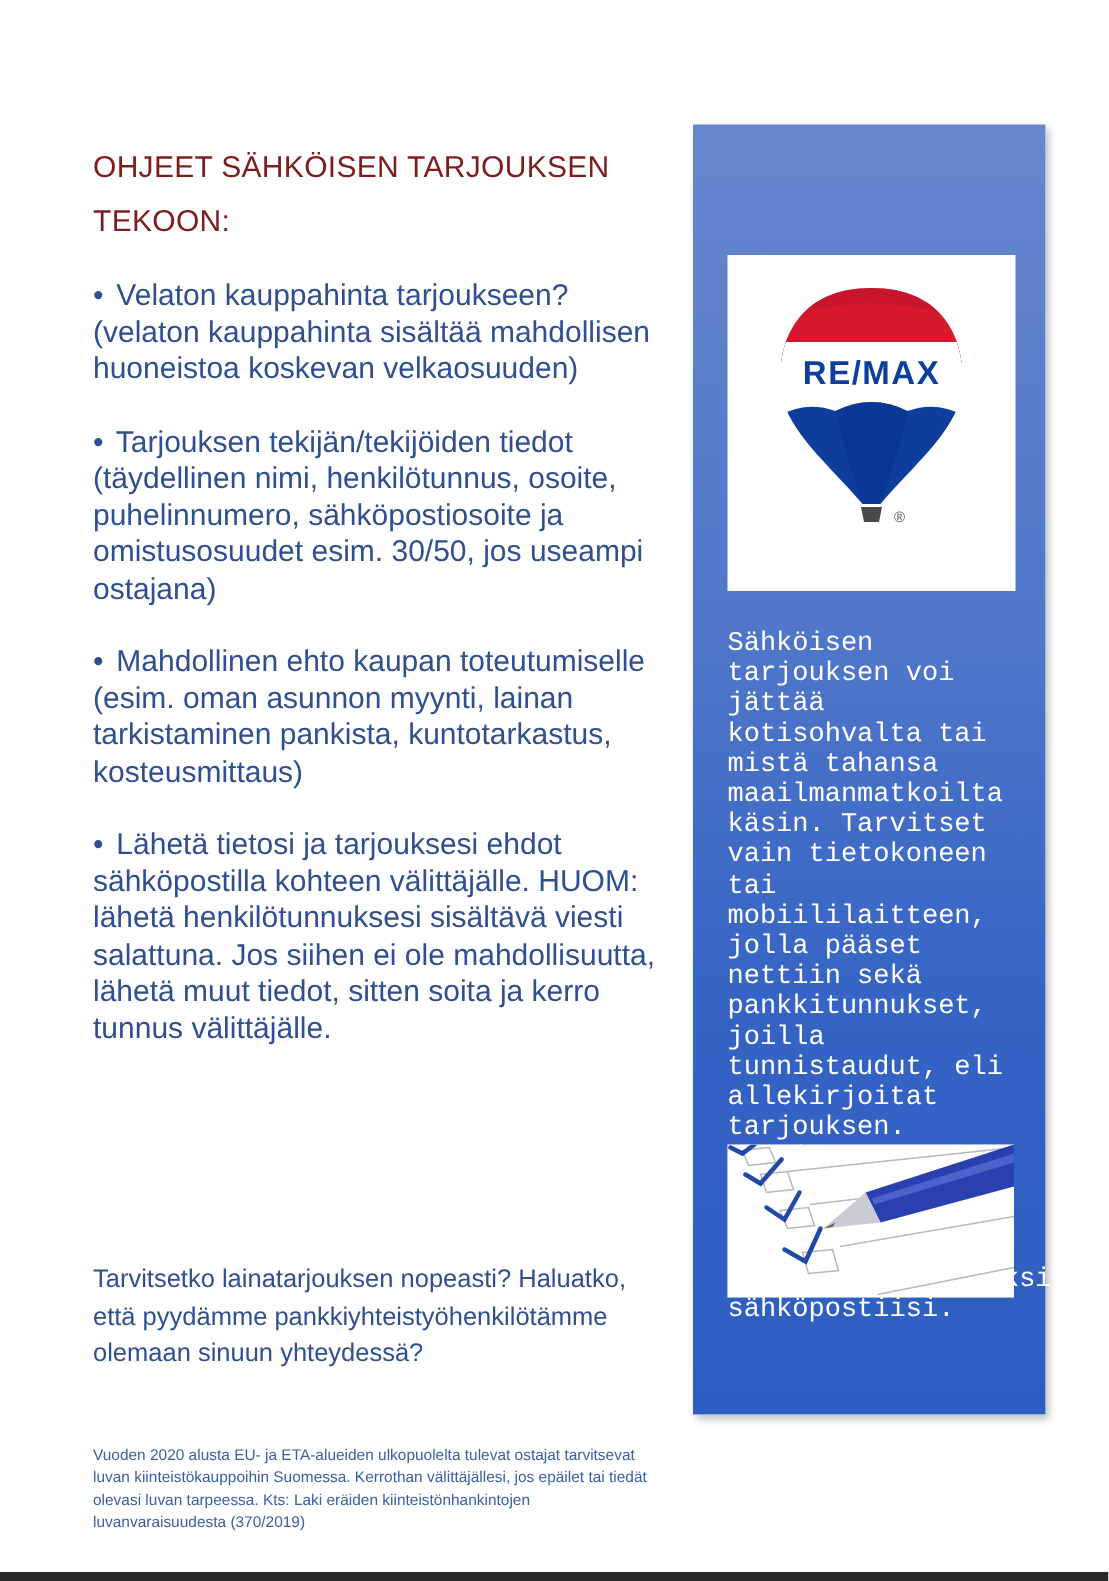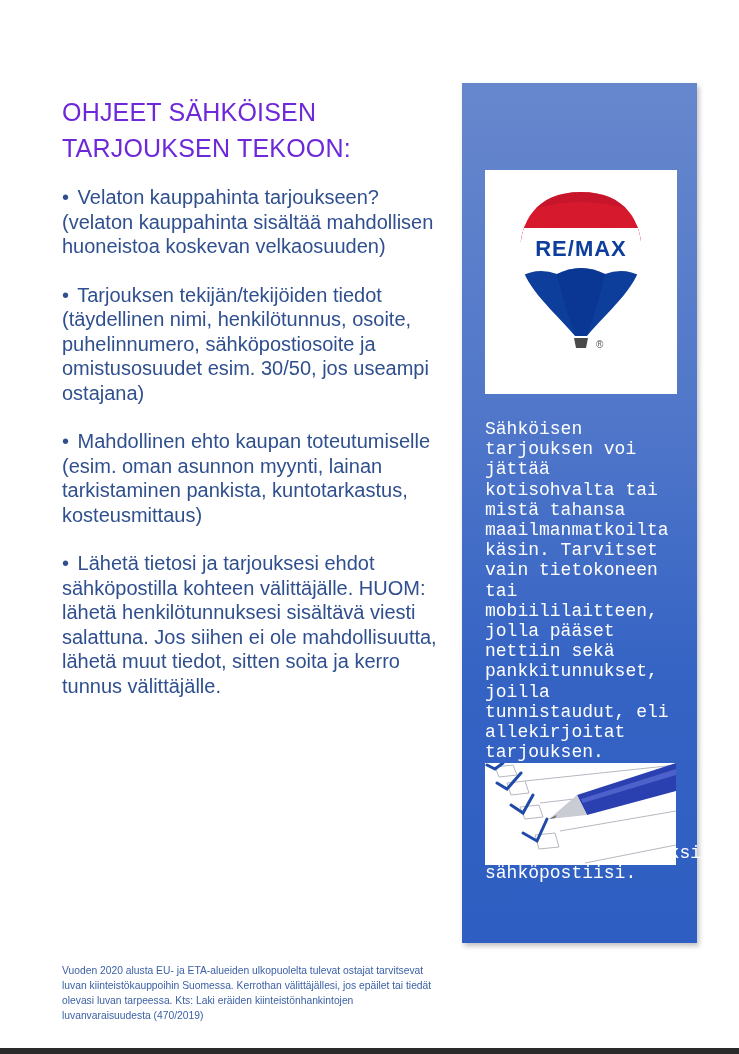--- a/index.html
+++ b/index.html
@@ -12,7 +12,7 @@
   .page { position: absolute; left: 0; top: 0; width: 739px; height: 1036px; background: #fff; }
   .title {
     position: absolute; left: 62px; top: 94px; width: 380px;
-    font-size: 25px; line-height: 36px; color: #6d28d9; letter-spacing: 0.2px;
+    font-size: 20px; line-height: 36px; color: #7f1d1d; letter-spacing: 0.2px;
     margin: 0; font-weight: normal;
   }
   .bullets { position: absolute; left: 62px; top: 185px; width: 385px; margin: 0; padding: 0; list-style: none; }

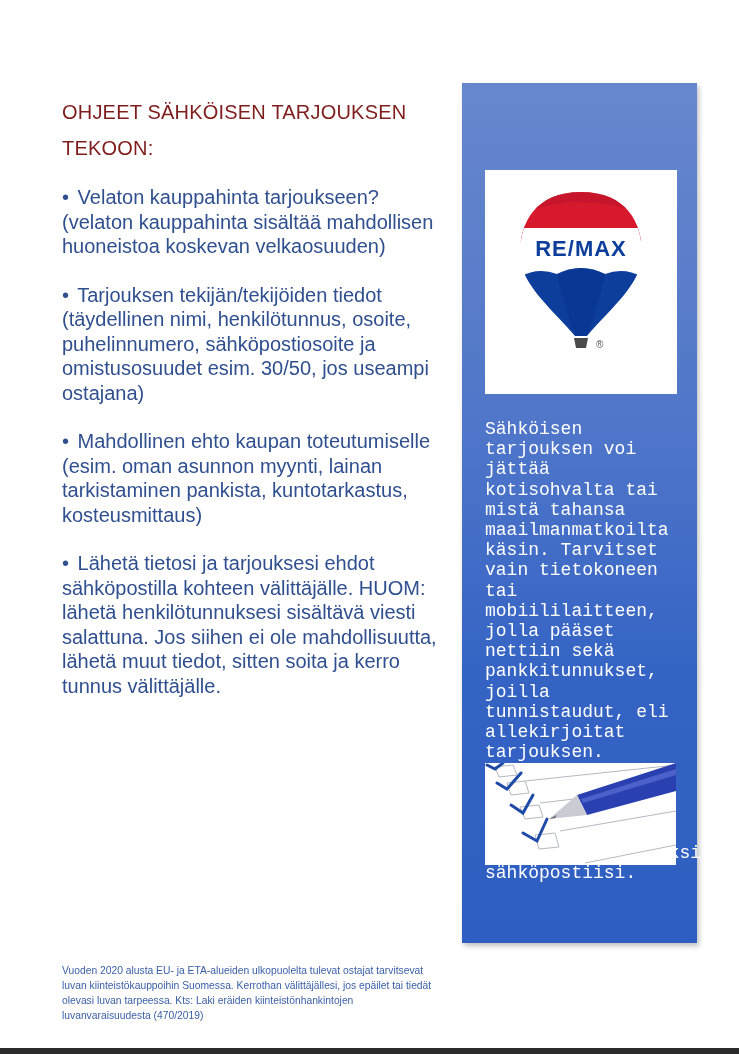--- a/index.html
+++ b/index.html
@@ -64,6 +64,7 @@
     <li class="bullet"><span class="dot">•</span> <span>Lähetä tietosi ja tarjouksesi ehdot sähköpostilla kohteen välittäjälle. HUOM: lähetä henkilötunnuksesi sisältävä viesti salattuna. Jos siihen ei ole mahdollisuutta, lähetä muut tiedot, sitten soita ja kerro tunnus välittäjälle.</span></li>
   </ul>
 
+  <p class="question" style="margin:0;">Tarvitsetko lainatarjouksen nopeasti? Haluatko, että pyydämme pankkiyhteistyöhenkilötämme olemaan sinuun yhteydessä?</p>
 
   <p class="footnote" style="margin:0;">Vuoden 2020 alusta EU- ja ETA-alueiden ulkopuolelta tulevat ostajat tarvitsevat luvan kiinteistökauppoihin Suomessa. Kerrothan välittäjällesi, jos epäilet tai tiedät olevasi luvan tarpeessa. Kts: Laki eräiden kiinteistönhankintojen luvanvaraisuudesta (470/2019)</p>
 

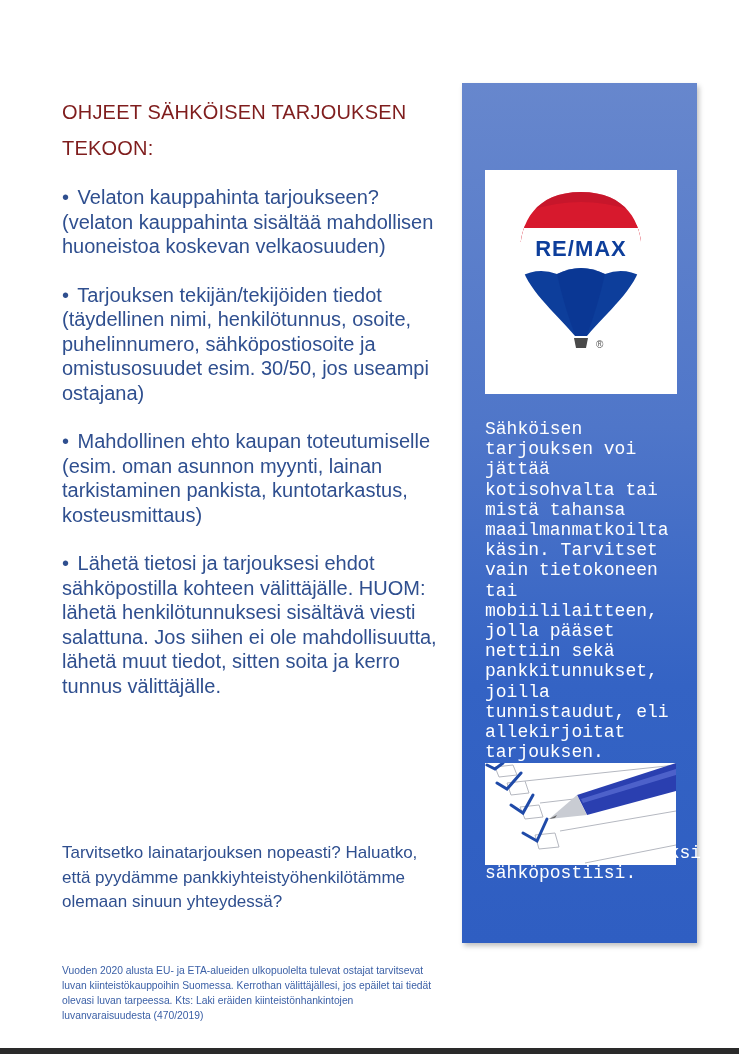--- a/index.html
+++ b/index.html
@@ -66,7 +66,7 @@
 
   <p class="question" style="margin:0;">Tarvitsetko lainatarjouksen nopeasti? Haluatko, että pyydämme pankkiyhteistyöhenkilötämme olemaan sinuun yhteydessä?</p>
 
-  <p class="footnote" style="margin:0;">Vuoden 2020 alusta EU- ja ETA-alueiden ulkopuolelta tulevat ostajat tarvitsevat luvan kiinteistökauppoihin Suomessa. Kerrothan välittäjällesi, jos epäilet tai tiedät olevasi luvan tarpeessa. Kts: Laki eräiden kiinteistönhankintojen luvanvaraisuudesta (470/2019)</p>
+  <p class="footnote" style="margin:0;">Vuoden 2020 alusta EU- ja ETA-alueiden ulkopuolelta tulevat ostajat tarvitsevat luvan kiinteistökauppoihin Suomessa. Kerrothan välittäjällesi, jos epäilet tai tiedät olevasi luvan tarpeessa. Kts: Laki eräiden kiinteistönhankintojen luvanvaraisuudesta (370/2019)</p>
 
   <div class="panel">
     <div class="logo-box">

